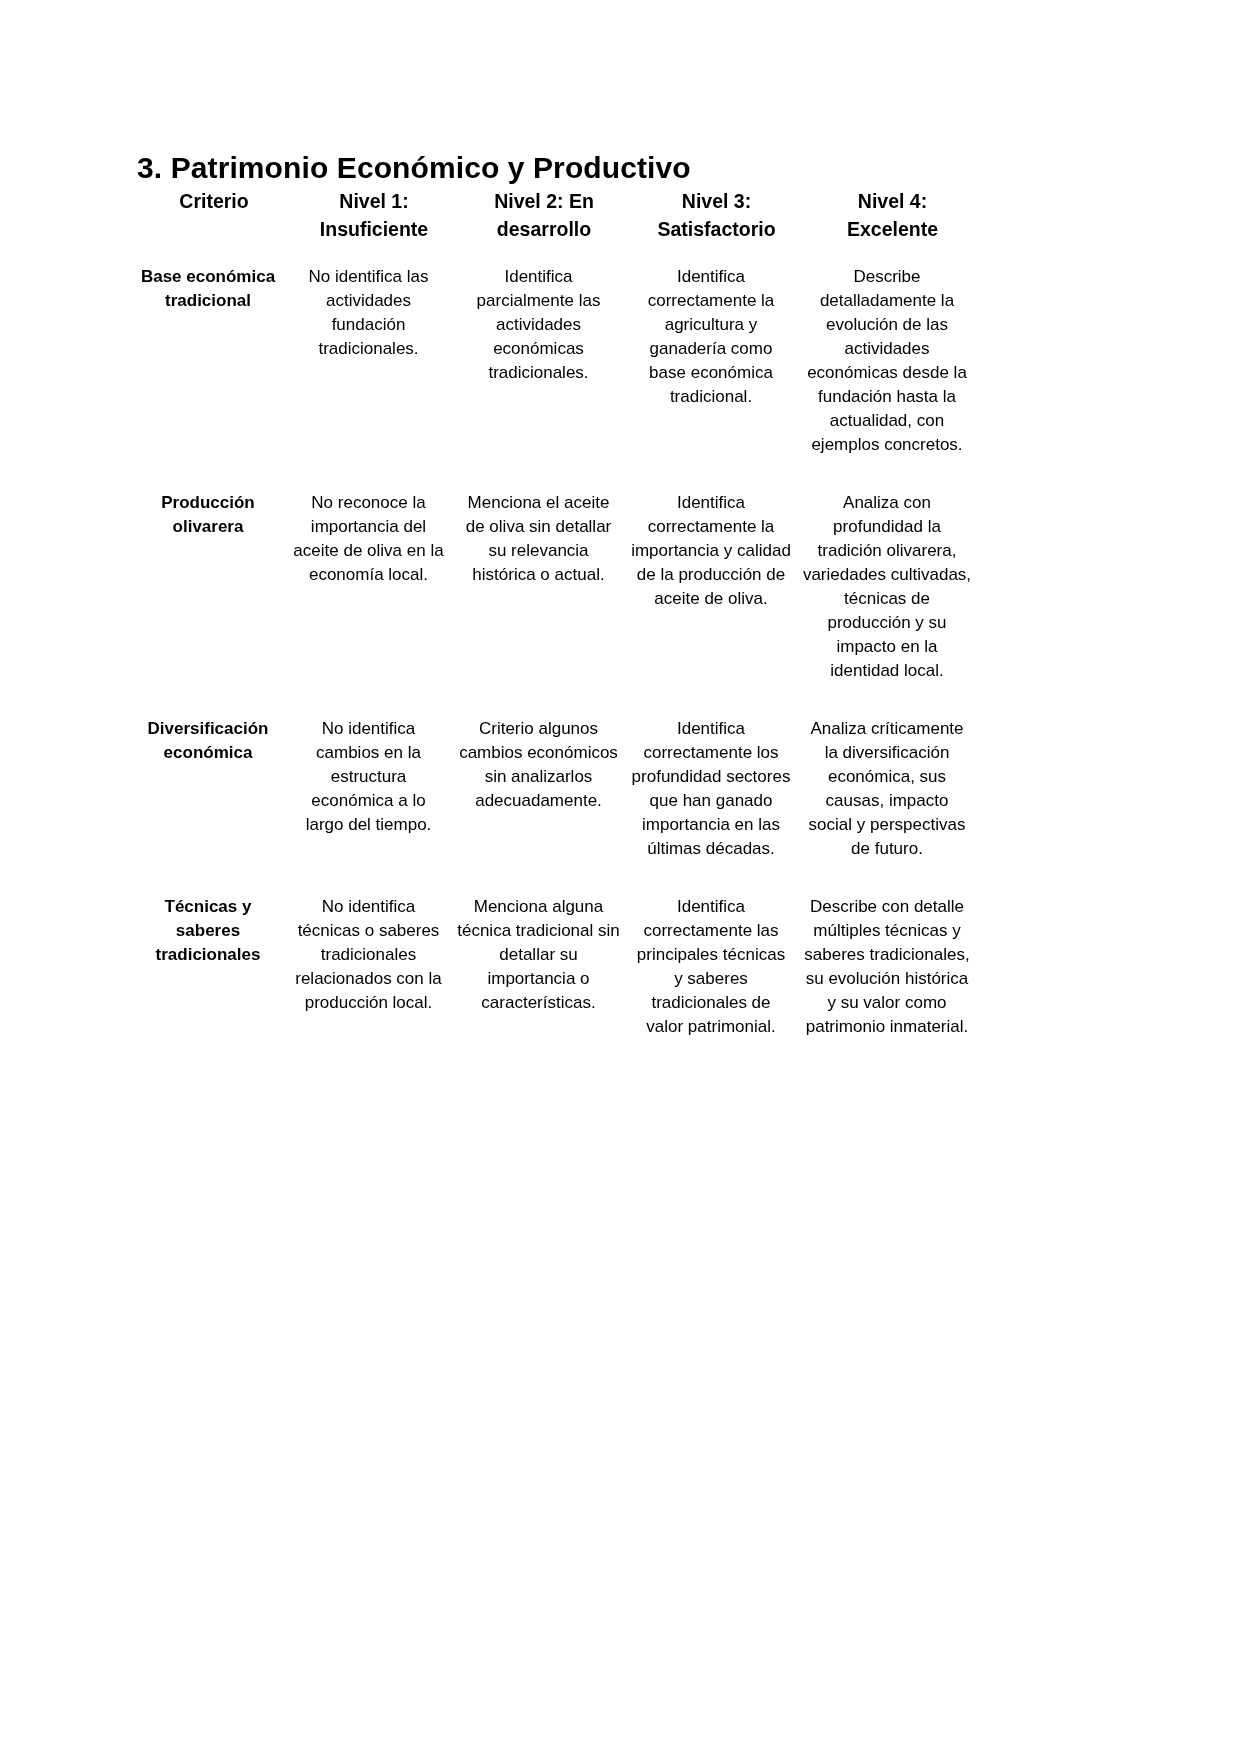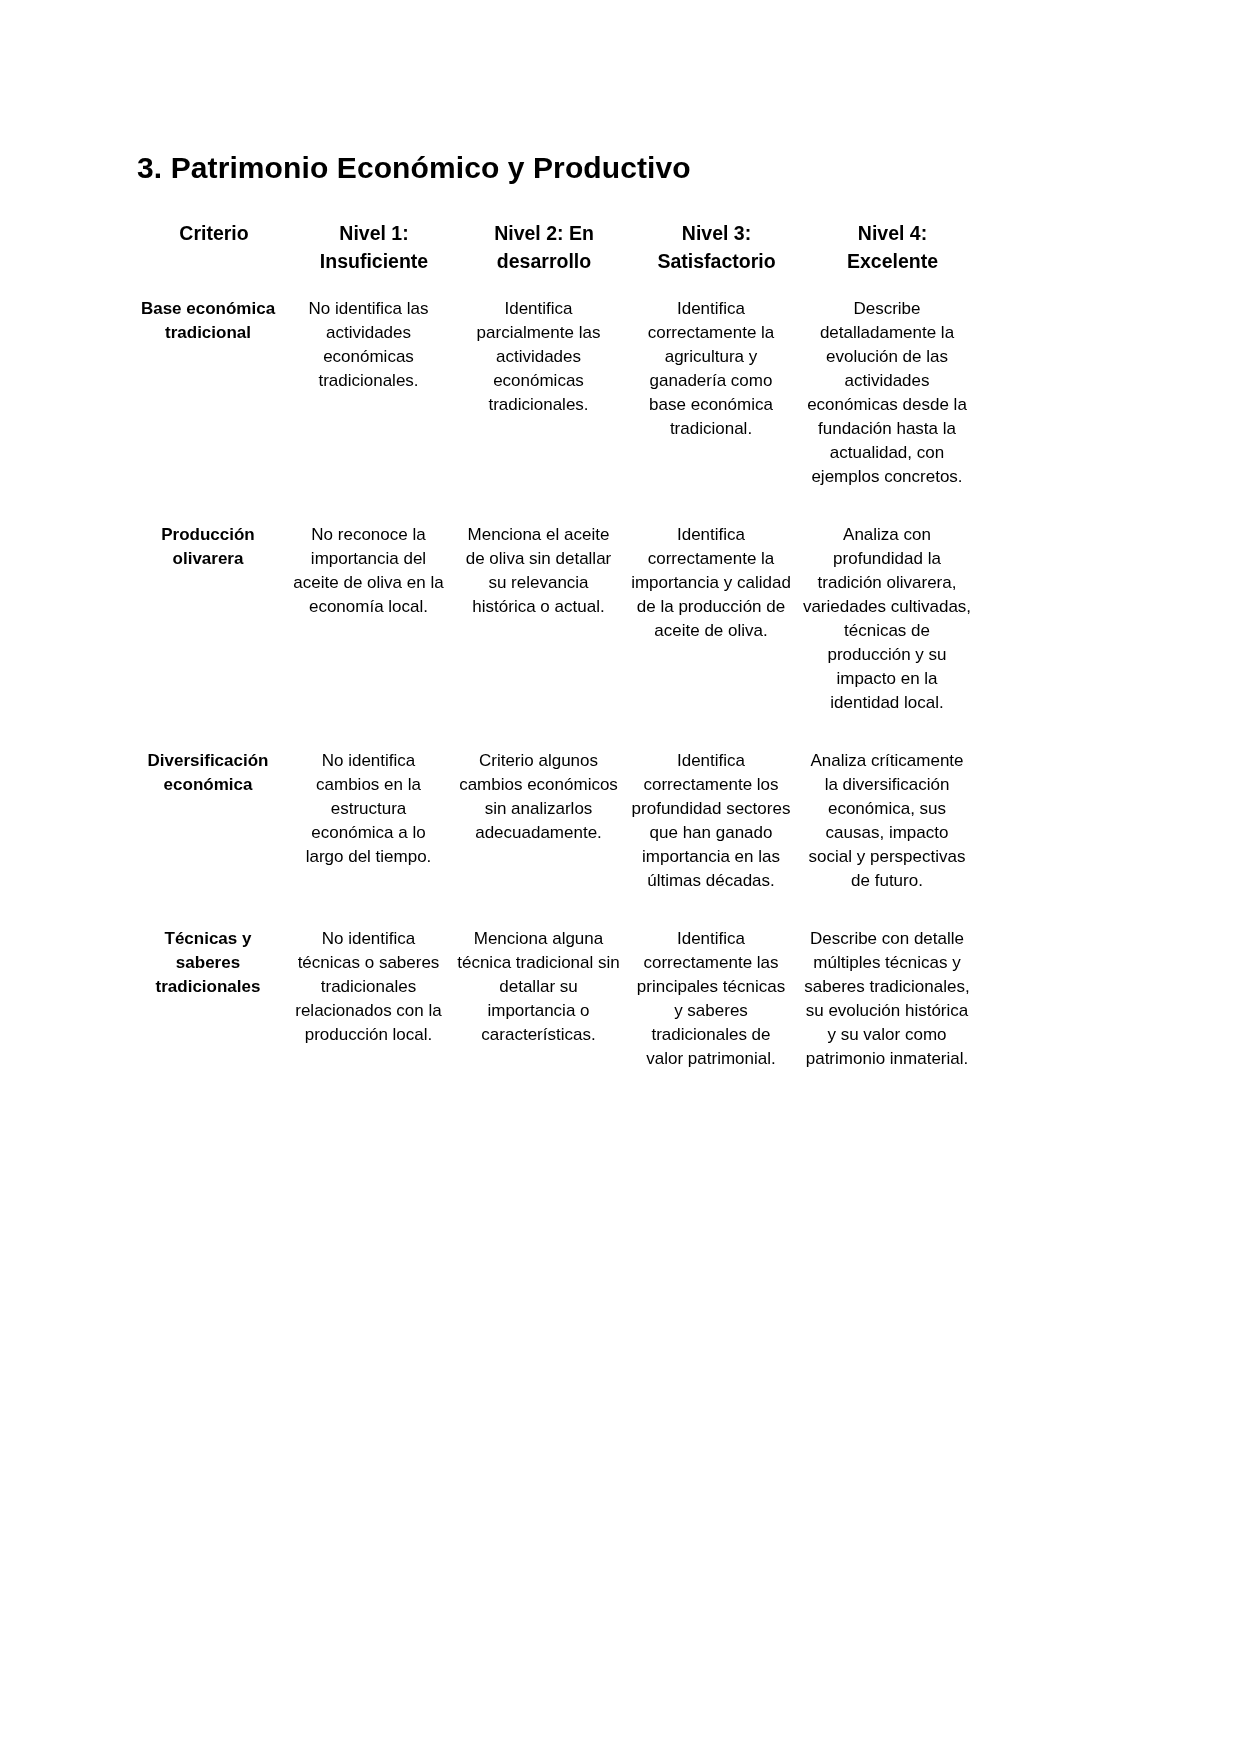--- a/index.html
+++ b/index.html
@@ -40,7 +40,6 @@
     width: 846px;
     border-collapse: collapse;
     table-layout: fixed;
-    margin-top: 32px;
   }
   .rubric col.c-criterio { width: 154px; }
   .rubric col.c-n1 { width: 166px; }

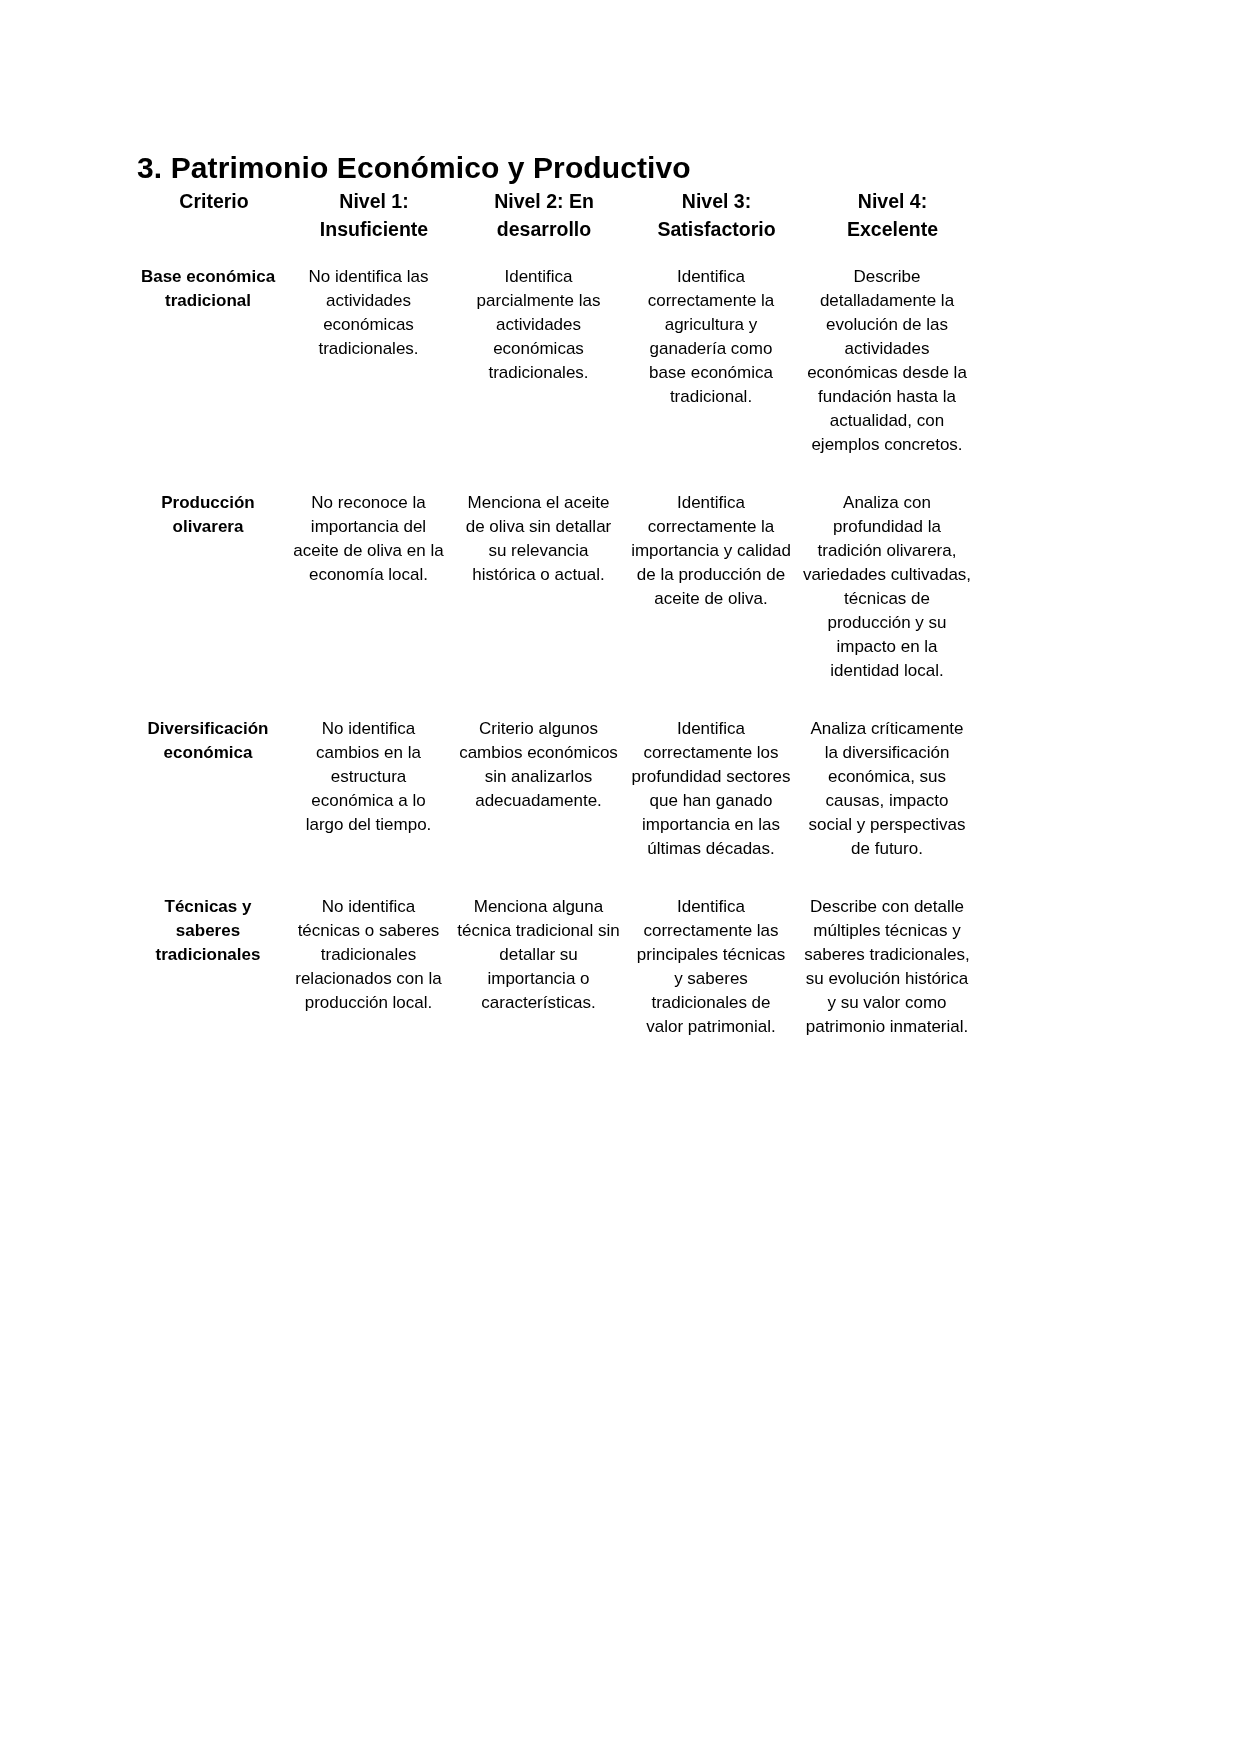--- a/index.html
+++ b/index.html
@@ -116,7 +116,7 @@
             <span class="cell-text">Base económica tradicional</span>
           </td>
         <td>
-            <span class="cell-text">No identifica las actividades económicas tradicionales.</span>
+            <span class="cell-text">No identifica las actividades fundación tradicionales.</span>
           </td>
         <td>
             <span class="cell-text">Identifica parcialmente las actividades económicas tradicionales.</span>

